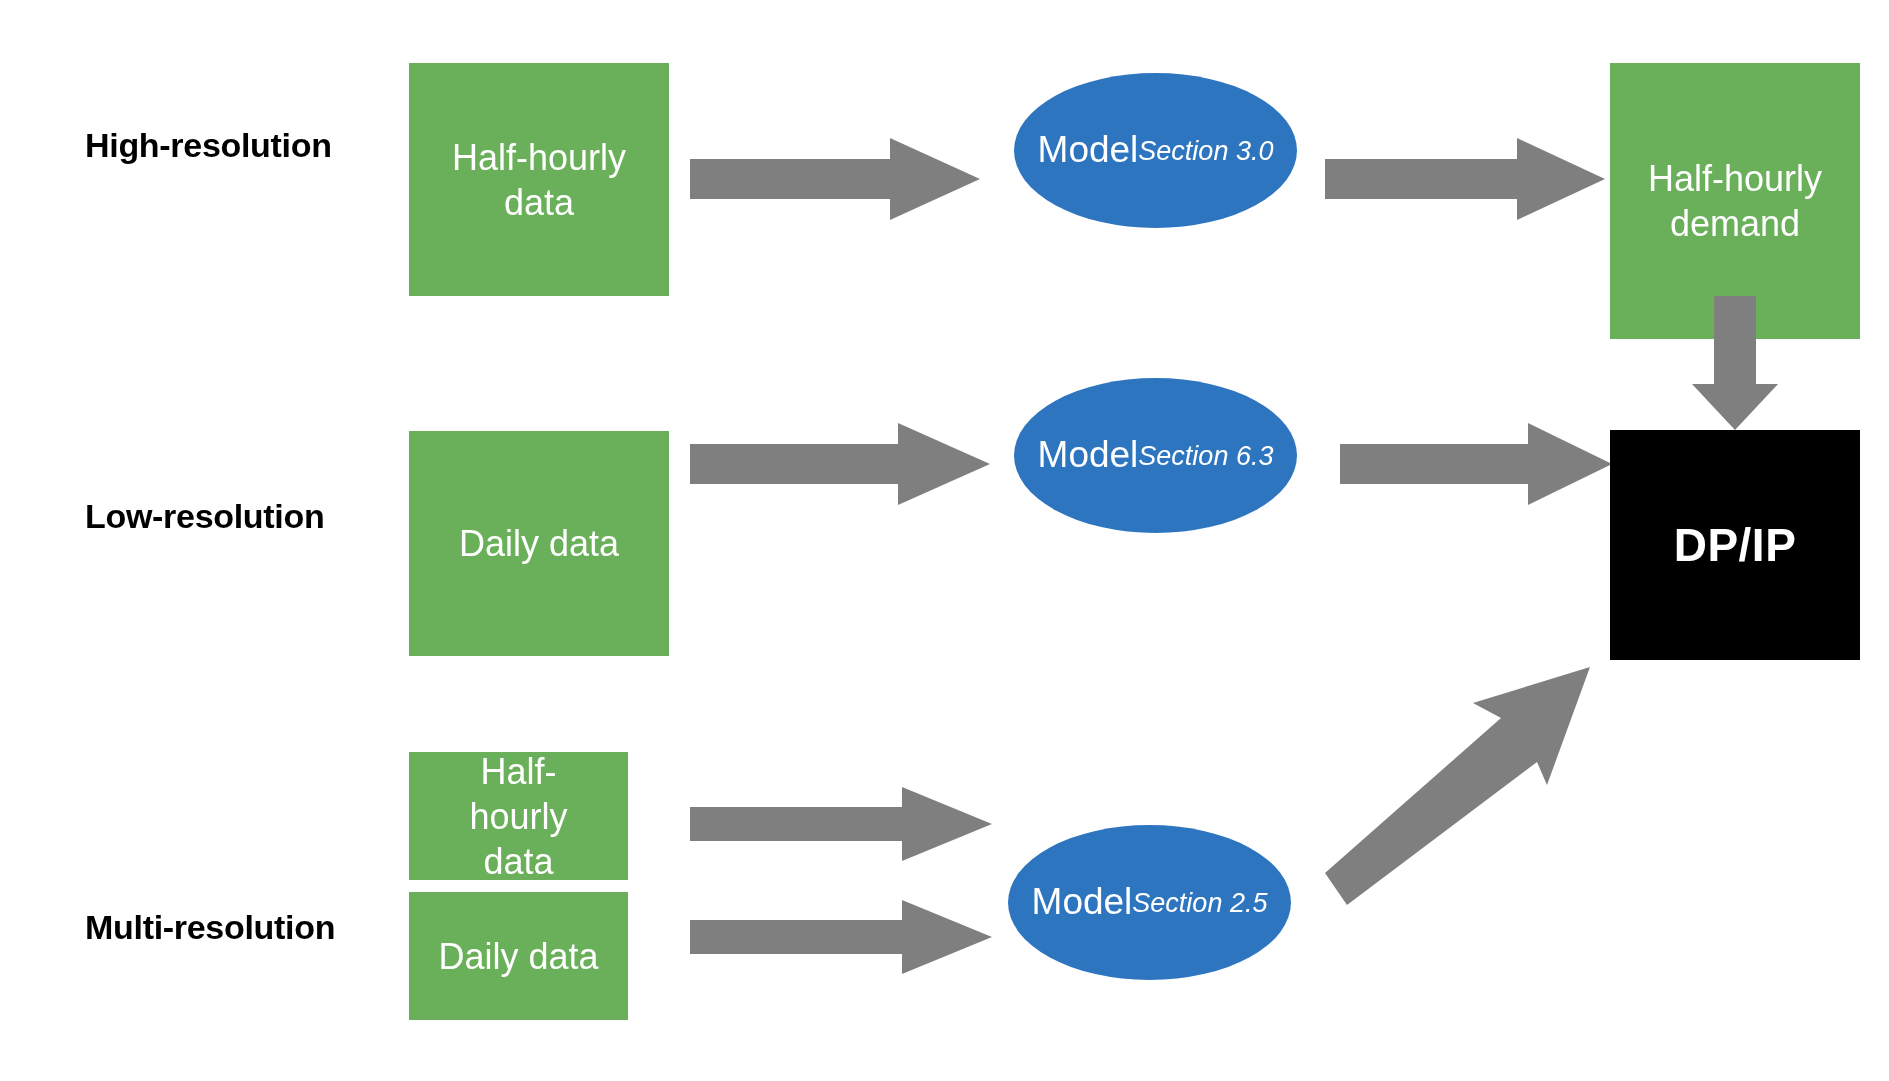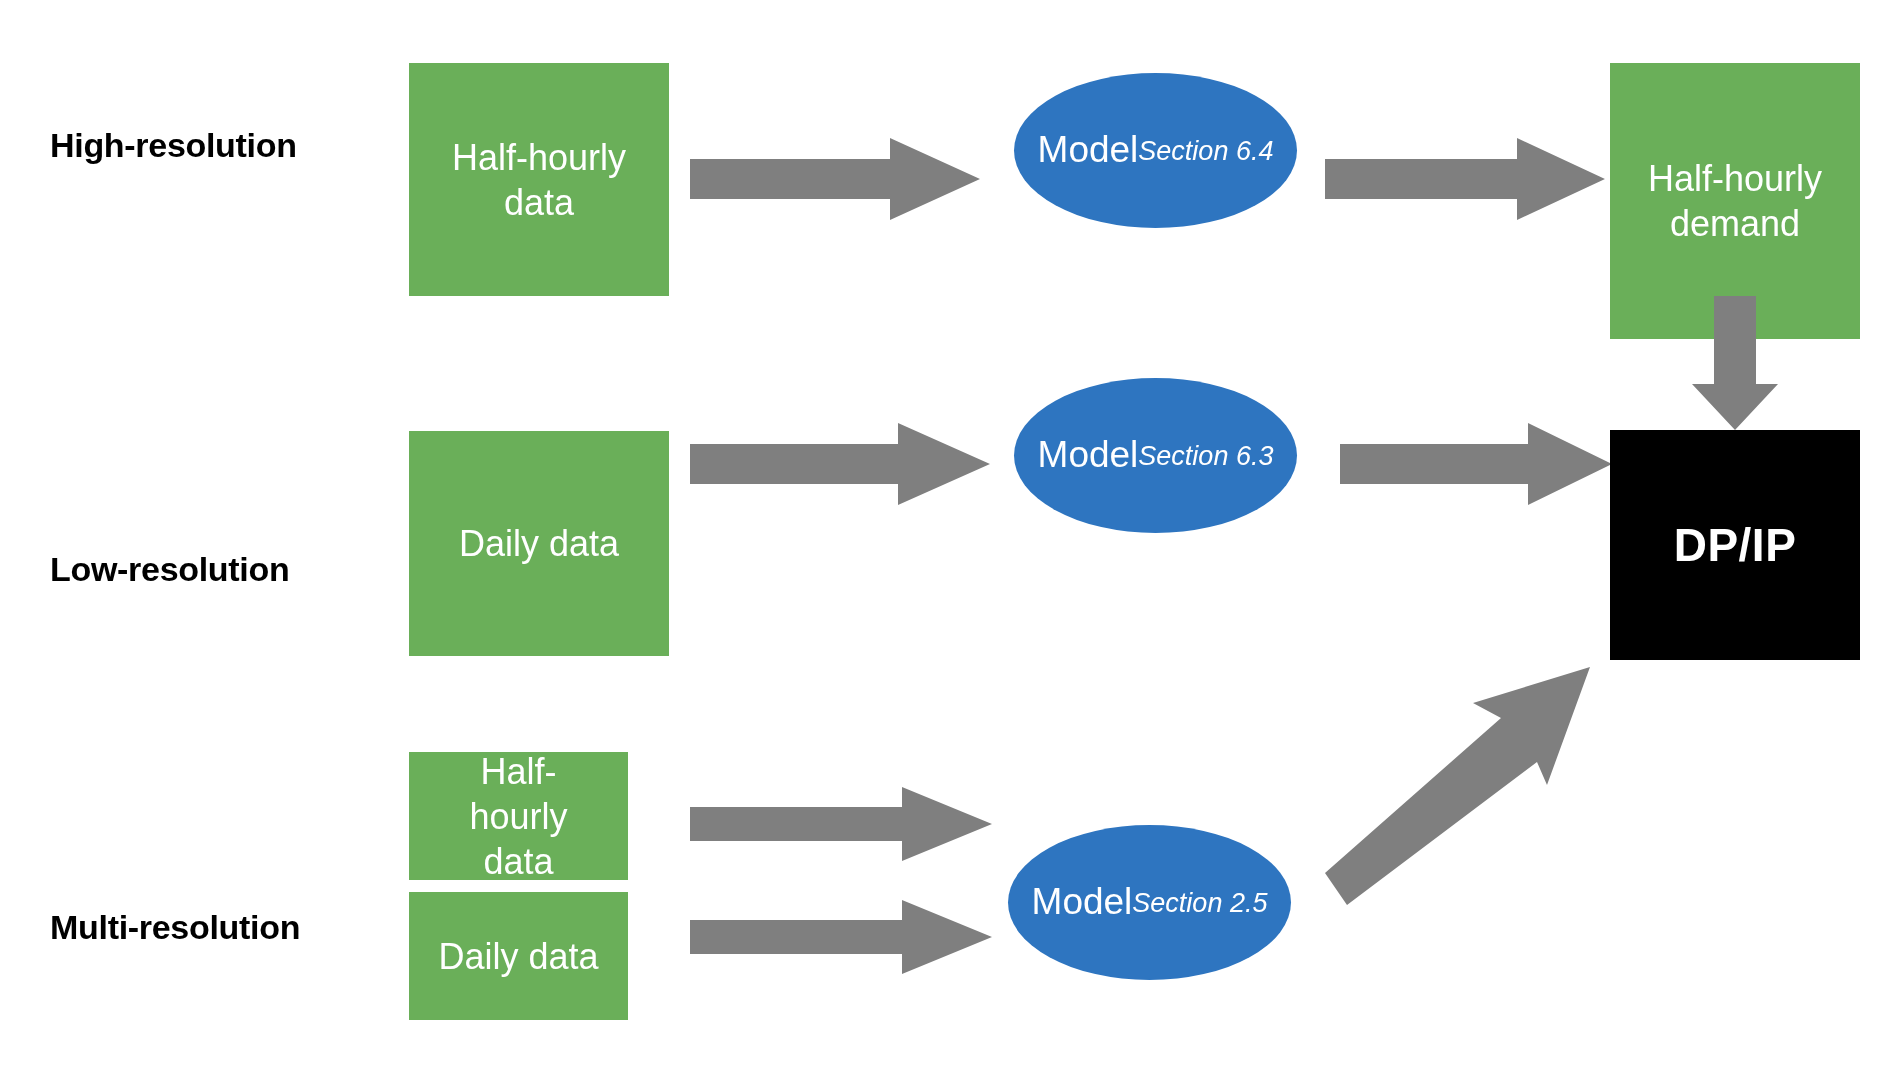--- a/index.html
+++ b/index.html
@@ -25,6 +25,7 @@
     letter-spacing: -0.3px;
     white-space: nowrap;
     text-align: left;
+    margin-left: 35px;
   }
 
   

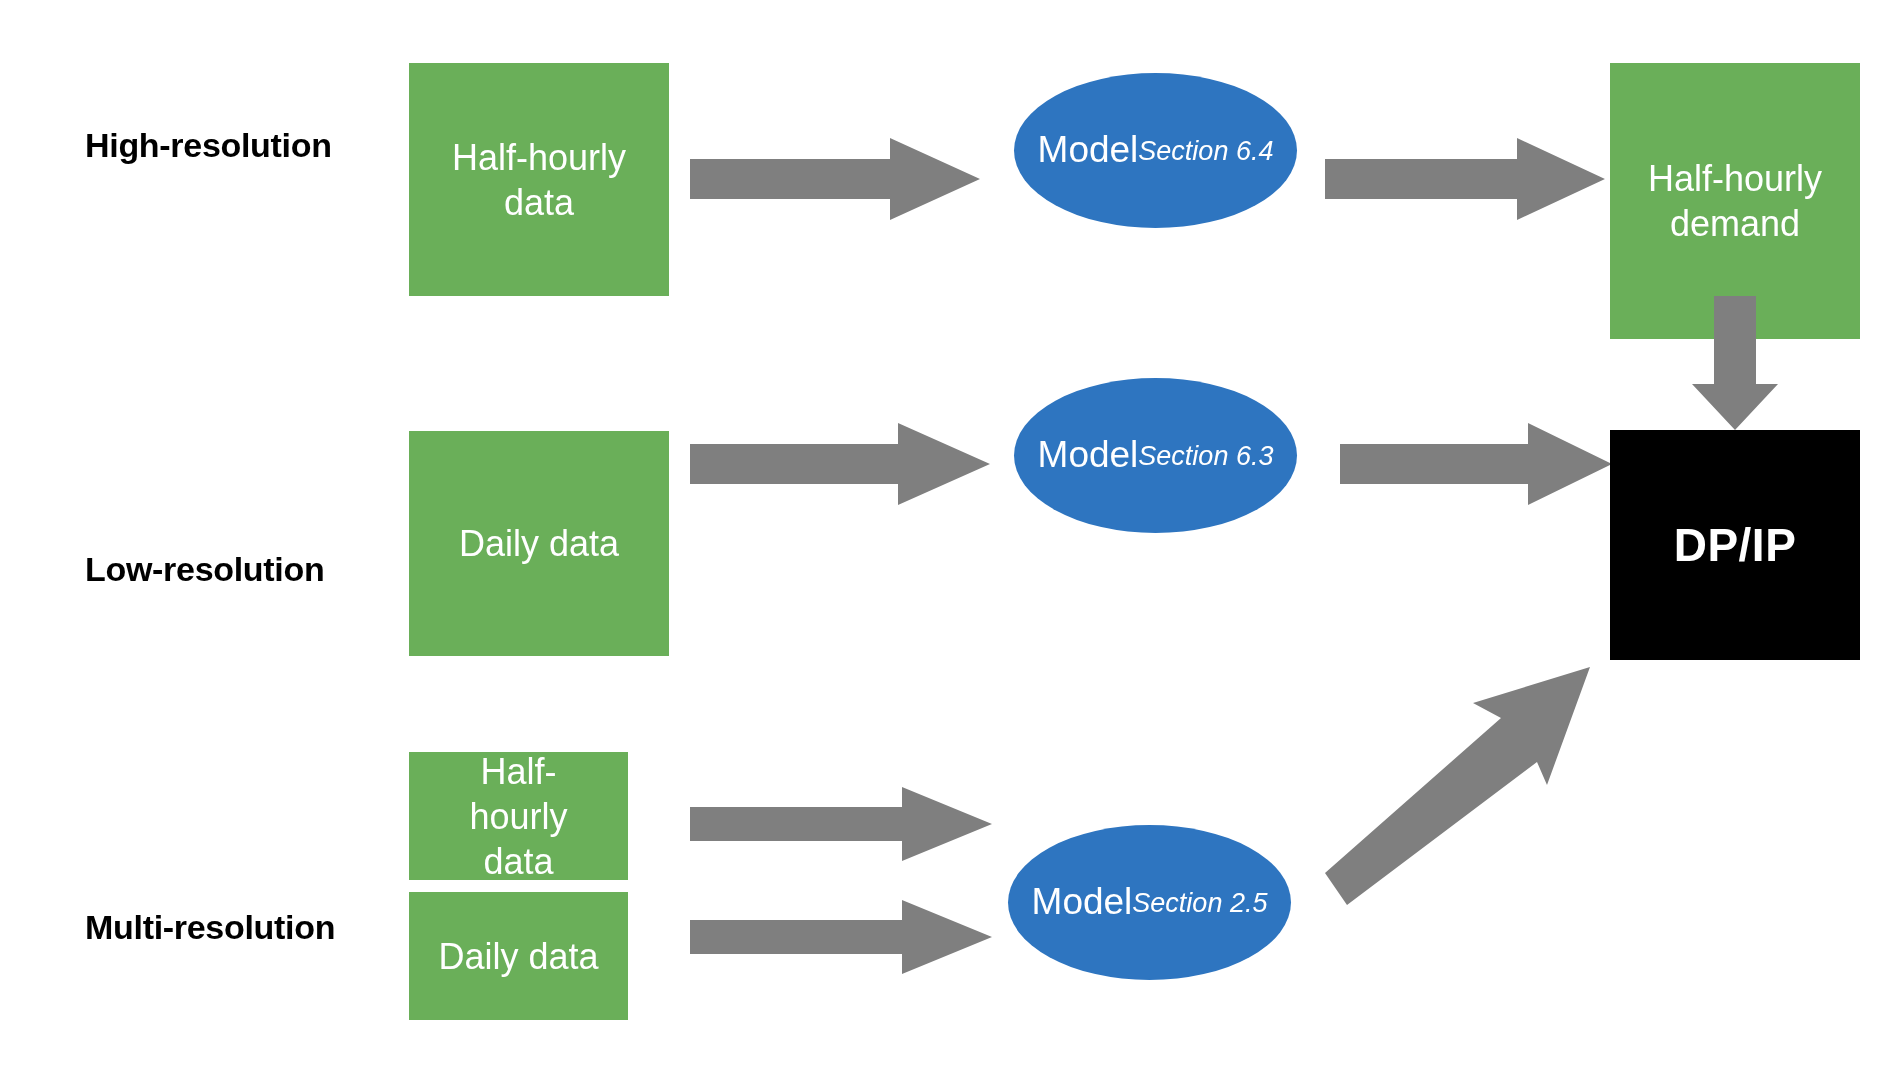--- a/index.html
+++ b/index.html
@@ -102,7 +102,7 @@
 
   <div class="ellipse" style="left:1014px; top:73px; width:283px; height:155px;">
     <div class="e-title">Model</div>
-    <div class="e-sub">Section 6.4</div>
+    <div class="e-sub">Section 3.0</div>
   </div>
 
   <div class="arrow" style="left:1325px; top:135px; width:280px; height:88px;">

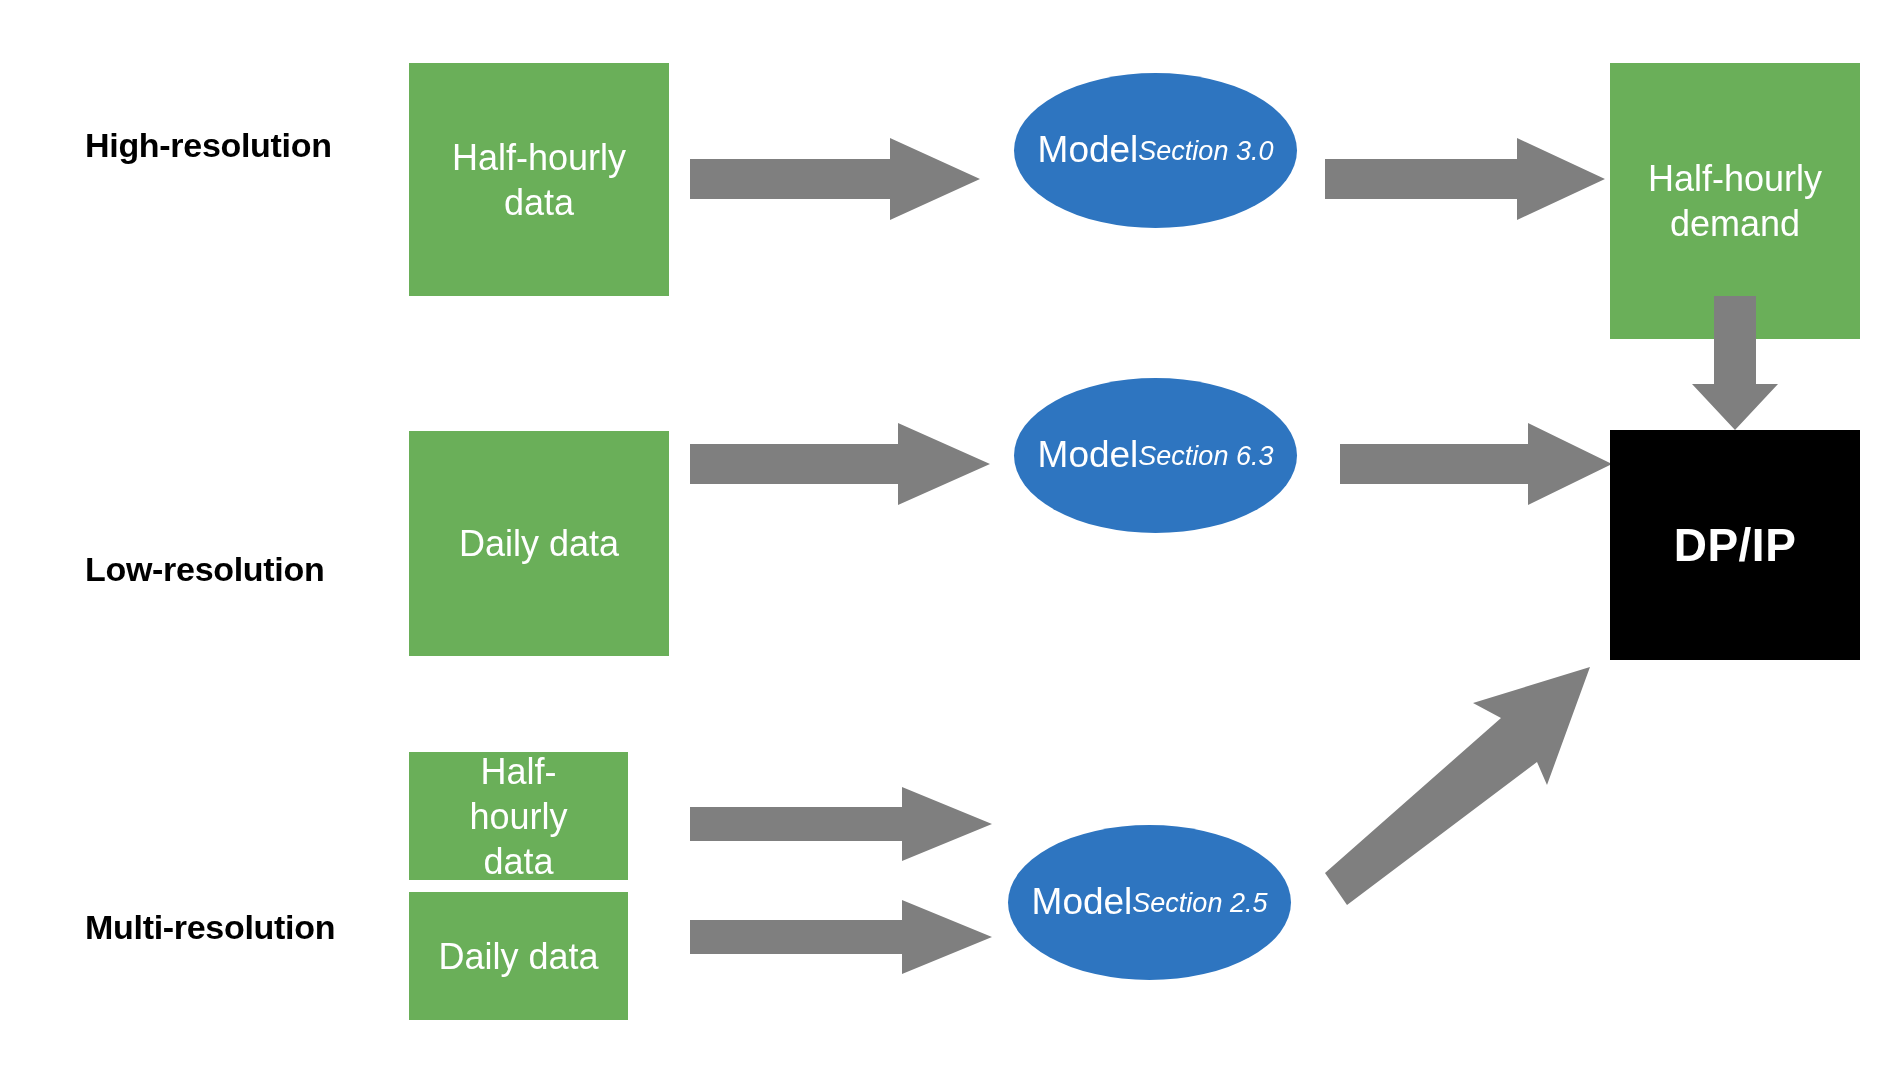--- a/index.html
+++ b/index.html
@@ -121,7 +121,7 @@
     </svg>
   </div>
 
-  <div class="row-label" style="left:50px; top:550px; width:320px;">Low-resolution</div>
+  <div class="row-label" style="left:50px; top:497px; width:320px;">Low-resolution</div>
 
   <div class="green-box" style="left:409px; top:431px; width:260px; height:225px;">
     <span class="txt">Daily data</span>

